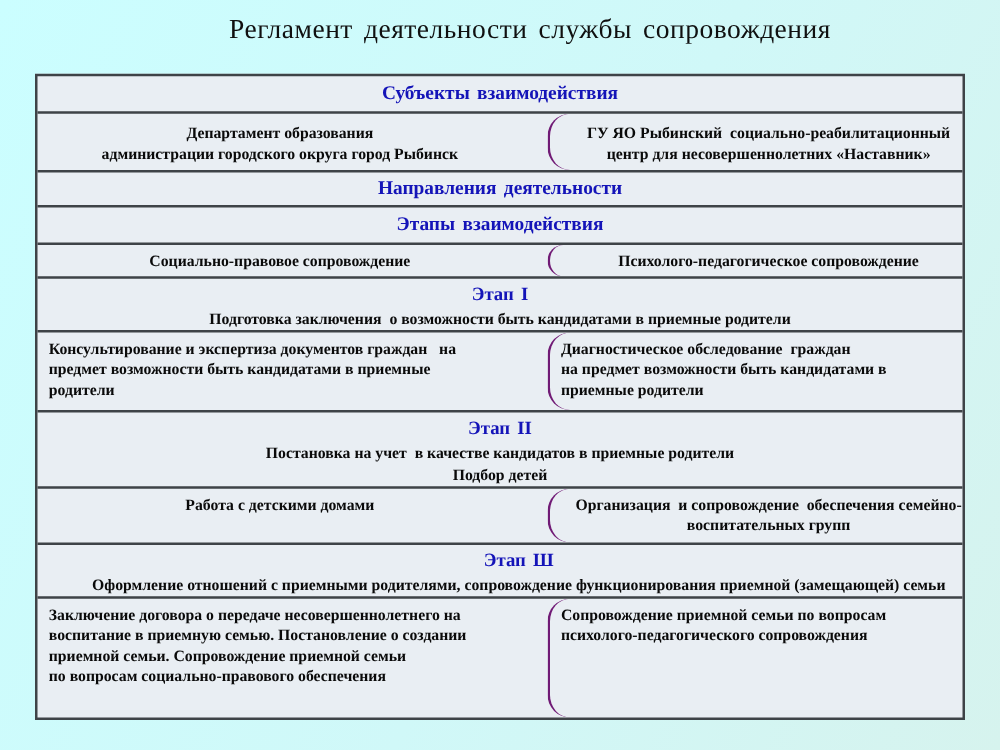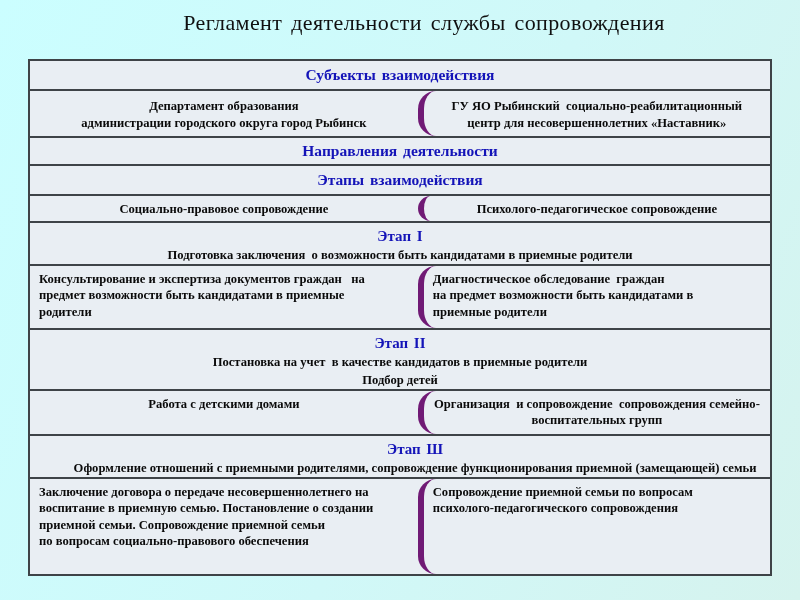--- a/index.html
+++ b/index.html
@@ -20,7 +20,7 @@
   }
   .row{box-sizing:border-box;}
   .row + .row{border-top:2px solid #3e4347;}
-  .two{display:grid;grid-template-columns:52.4% 47.6%;}
+  .two{display:grid;grid-template-columns:52.4% 47.6%;gap:20px;}
   .cell{
     box-sizing:border-box;padding:5px 9px 3px 9px;
     font-size:12.6px;font-weight:700;color:#0a0a0a;

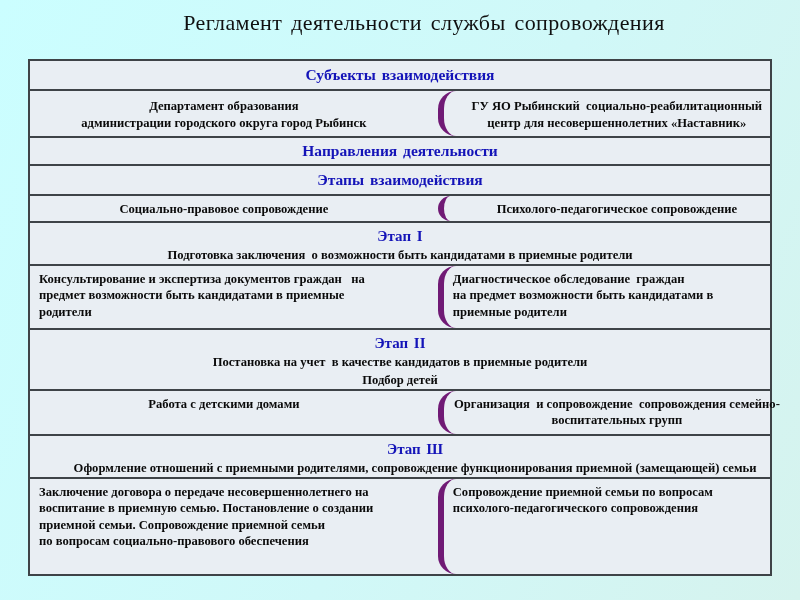--- a/index.html
+++ b/index.html
@@ -26,7 +26,7 @@
     font-size:12.6px;font-weight:700;color:#0a0a0a;
     line-height:16.5px;white-space:pre-wrap;
   }
-  .two > .cell + .cell{border-left:6px solid #701a75;border-radius:18px;}
+  .two > .cell + .cell{border-left:2px solid #701a75;border-radius:18px;}
   .c{text-align:center;}
   .hdr{
     display:flex;align-items:center;justify-content:center;

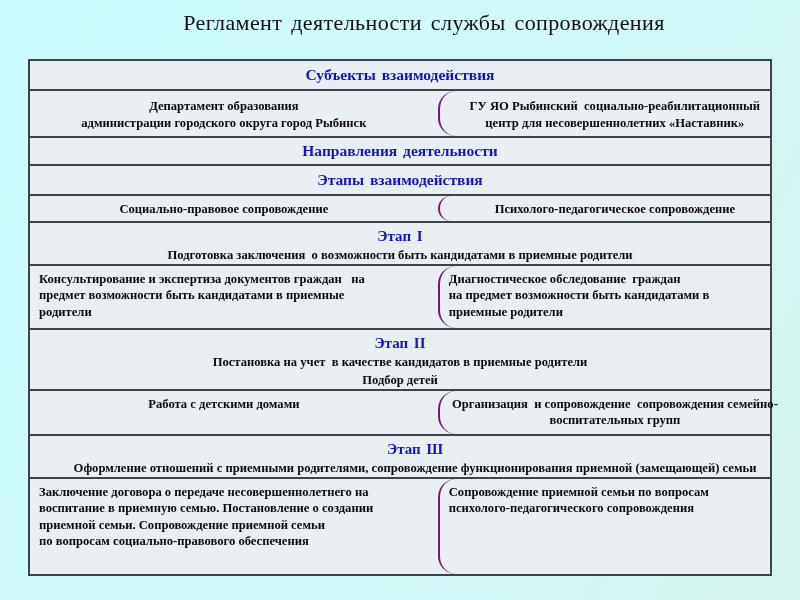--- a/index.html
+++ b/index.html
@@ -109,7 +109,7 @@
 
   <div class="row two r-s2r">
     <div class="cell c">Работа с детскими домами</div>
-    <div class="cell c">Организация  и сопровождение  сопровождения семейно-
+    <div class="cell c">Организация  и сопровождение  обеспечения семейно-
 воспитательных групп</div>
   </div>
 

